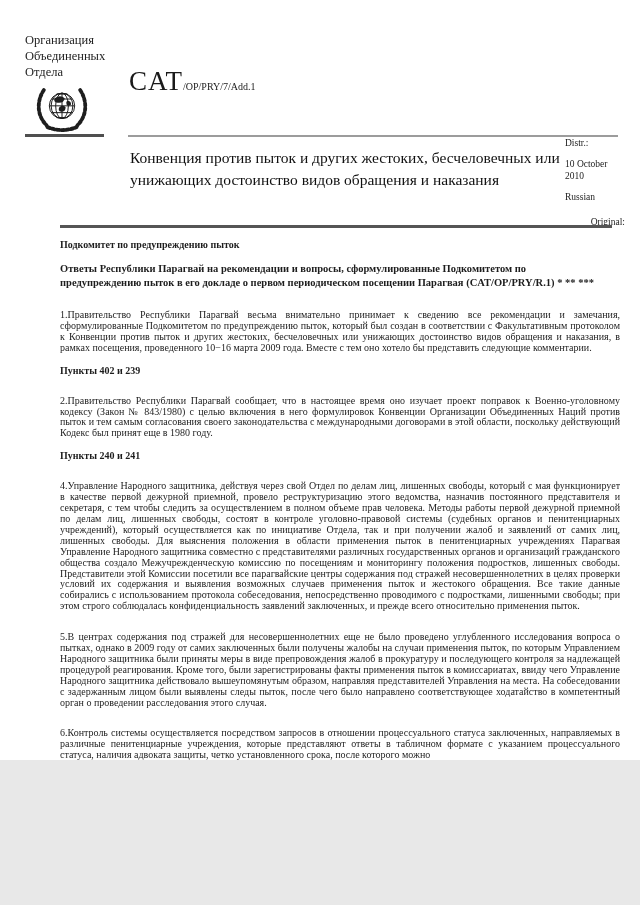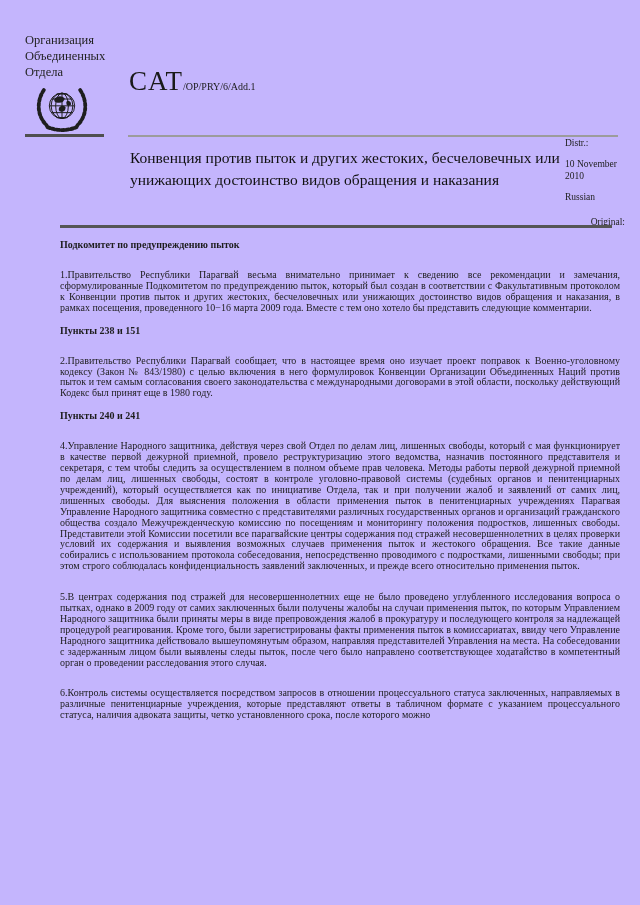--- a/index.html
+++ b/index.html
@@ -7,8 +7,8 @@
   .page {
     position: relative;
     width: 640px;
-    height: 905px;
-    background: #c4b5fd;
+    height: 760px;
+    background: #ffffff;
     font-family: "Liberation Serif", "DejaVu Serif", serif;
     color: #1c1c1c;
     overflow: hidden;

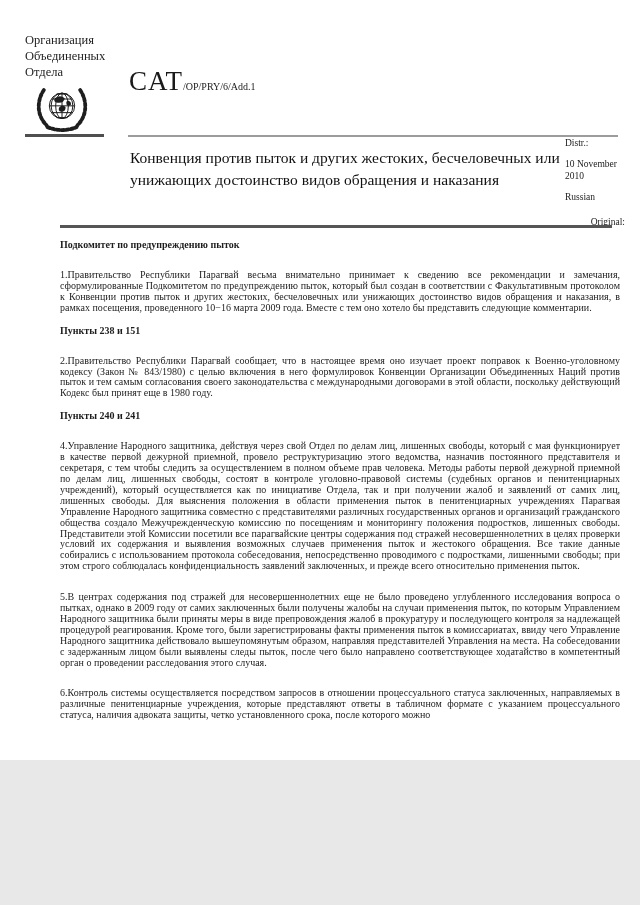--- a/index.html
+++ b/index.html
@@ -113,7 +113,7 @@
   </div>
 
   <div class="doc-symbol">
-    <span class="big">CAT</span><span class="small">/OP/PRY/6/Add.1</span>
+    <span class="big">CAT</span><span class="small">/OP/PRY/7/Add.1</span>
   </div>
 
   <div class="rule-top-left"></div>

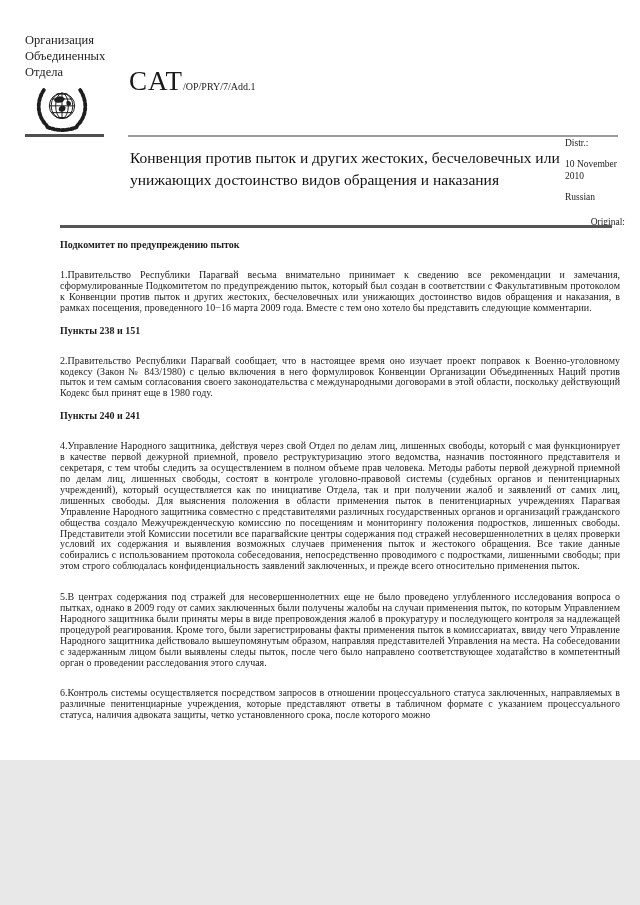--- a/index.html
+++ b/index.html
@@ -124,7 +124,7 @@
   <div class="doc-title">Конвенция против пыток и других жестоких, бесчеловечных или унижающих достоинство видов обращения и наказания</div>
 
   <div class="info-col">
-    <div class="date">10 November 2010</div>
+    <div class="date">10 October 2010</div>
     <div class="lang">Russian</div>
     <div class="orig">Original:</div>
   </div>

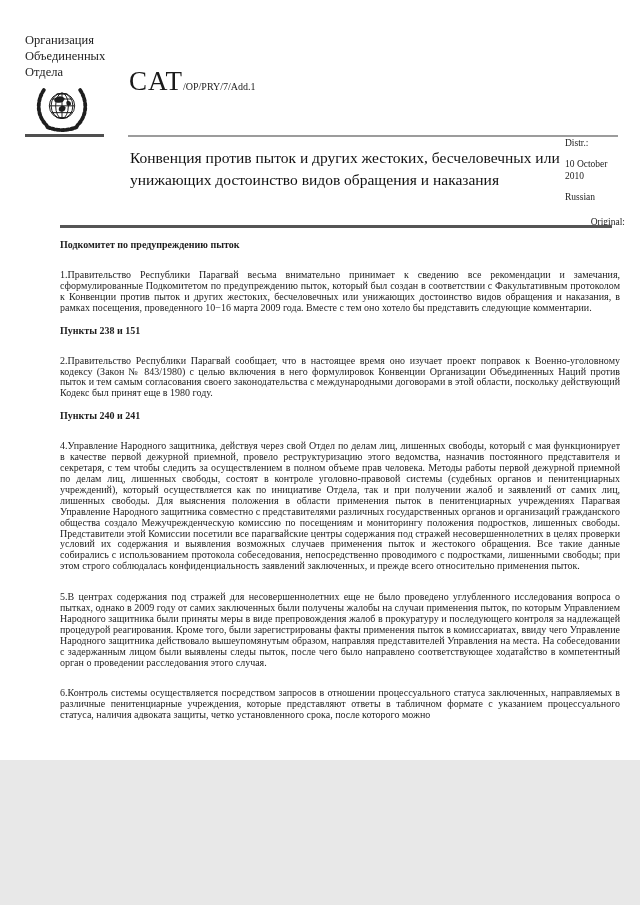--- a/index.html
+++ b/index.html
@@ -133,6 +133,7 @@
 
   <div class="doc-body">
     <div class="h-bold h-committee">Подкомитет по предупреждению пыток</div>
+    <div class="h-report">Ответы Республики Парагвай на рекомендации и вопросы, сформулированные Подкомитетом по предупреждению пыток в его докладе о первом периодическом посещении Парагвая (CAT/OP/PRY/R.1) * ** ***</div>
     <p class="para">1.Правительство Республики Парагвай весьма внимательно принимает к сведению все рекомендации и замечания, сформулированные Подкомитетом по предупреждению пыток, который был создан в соответствии с Факультативным протоколом к Конвенции против пыток и других жестоких, бесчеловечных или унижающих достоинство видов обращения и наказания, в рамках посещения, проведенного 10−16 марта 2009 года. Вместе с тем оно хотело бы представить следующие комментарии.</p>
     <div class="h-bold h-points">Пункты 238 и 151</div>
     <p class="para">2.Правительство Республики Парагвай сообщает, что в настоящее время оно изучает проект поправок к Военно-уголовному кодексу (Закон № 843/1980) с целью включения в него формулировок Конвенции Организации Объединенных Наций против пыток и тем самым согласования своего законодательства с международными договорами в этой области, поскольку действующий Кодекс был принят еще в 1980 году.</p>

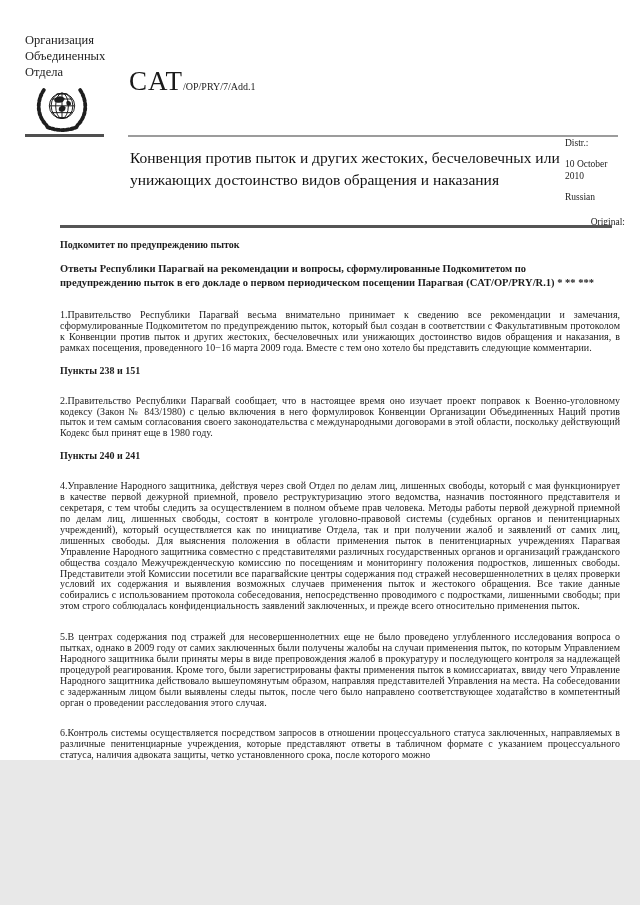--- a/index.html
+++ b/index.html
@@ -135,7 +135,7 @@
     <div class="h-bold h-committee">Подкомитет по предупреждению пыток</div>
     <div class="h-report">Ответы Республики Парагвай на рекомендации и вопросы, сформулированные Подкомитетом по предупреждению пыток в его докладе о первом периодическом посещении Парагвая (CAT/OP/PRY/R.1) * ** ***</div>
     <p class="para">1.Правительство Республики Парагвай весьма внимательно принимает к сведению все рекомендации и замечания, сформулированные Подкомитетом по предупреждению пыток, который был создан в соответствии с Факультативным протоколом к Конвенции против пыток и других жестоких, бесчеловечных или унижающих достоинство видов обращения и наказания, в рамках посещения, проведенного 10−16 марта 2009 года. Вместе с тем оно хотело бы представить следующие комментарии.</p>
-    <div class="h-bold h-points">Пункты 238 и 151</div>
+    <div class="h-bold h-points">Пункты 402 и 239</div>
     <p class="para">2.Правительство Республики Парагвай сообщает, что в настоящее время оно изучает проект поправок к Военно-уголовному кодексу (Закон № 843/1980) с целью включения в него формулировок Конвенции Организации Объединенных Наций против пыток и тем самым согласования своего законодательства с международными договорами в этой области, поскольку действующий Кодекс был принят еще в 1980 году.</p>
     <div class="h-bold h-points">Пункты 240 и 241</div>
     <p class="para">4.Управление Народного защитника, действуя через свой Отдел по делам лиц, лишенных свободы, который с мая функционирует в качестве первой дежурной приемной, провело реструктуризацию этого ведомства, назначив постоянного представителя и секретаря, с тем чтобы следить за осуществлением в полном объеме прав человека. Методы работы первой дежурной приемной по делам лиц, лишенных свободы, состоят в контроле уголовно-правовой системы (судебных органов и пенитенциарных учреждений), который осуществляется как по инициативе Отдела, так и при получении жалоб и заявлений от самих лиц, лишенных свободы. Для выяснения положения в области применения пыток в пенитенциарных учреждениях Парагвая Управление Народного защитника совместно с представителями различных государственных органов и организаций гражданского общества создало Межучрежденческую комиссию по посещениям и мониторингу положения подростков, лишенных свободы. Представители этой Комиссии посетили все парагвайские центры содержания под стражей несовершеннолетних в целях проверки условий их содержания и выявления возможных случаев применения пыток и жестокого обращения. Все такие данные собирались с использованием протокола собеседования, непосредственно проводимого с подростками, лишенными свободы; при этом строго соблюдалась конфиденциальность заявлений заключенных, и прежде всего относительно применения пыток.</p>

